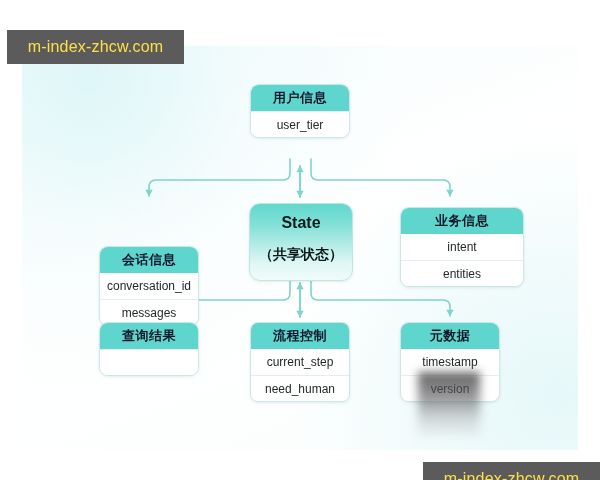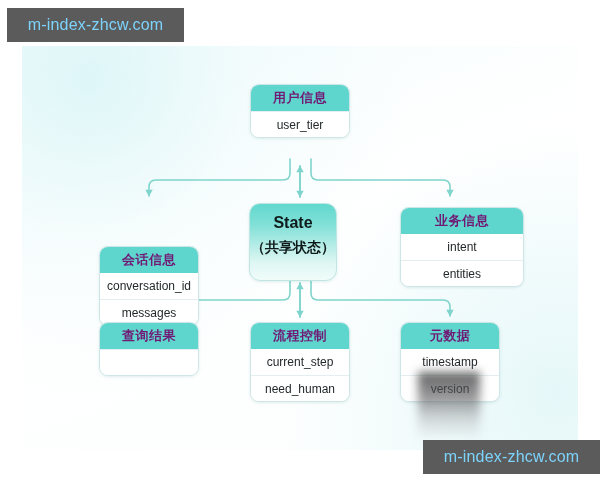--- a/index.html
+++ b/index.html
@@ -121,12 +121,13 @@
   .watermark {
     position: absolute;
     background: #5b5b5b;
-    color: #7dd3fc;
+    color: #fde047;
     font-size: 16px;
     letter-spacing: 0.2px;
     display: flex;
     align-items: center;
     justify-content: center;
+    margin-top: 22px;
   }
   .watermark.top { left: 7px;  top: 8px;   width: 177px; height: 34px; }
   .watermark.bottom { left: 423px; top: 440px; width: 177px; height: 34px; }

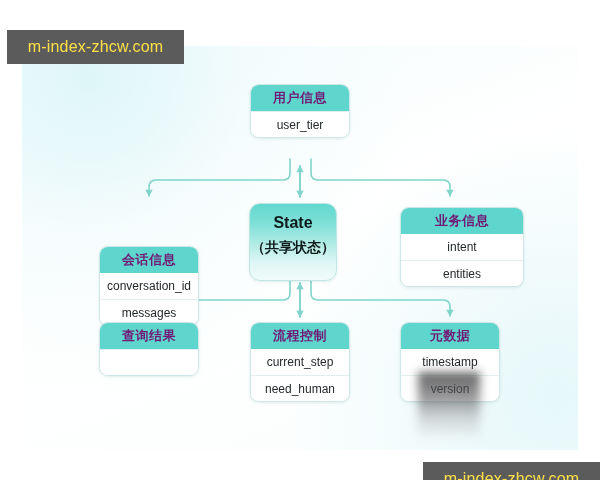--- a/index.html
+++ b/index.html
@@ -63,7 +63,7 @@
     text-align: center;
     font-size: 13px;
     font-weight: bold;
-    color: #701a75;
+    color: #0f172a;
     background: #5fd6cd;
     letter-spacing: 0.5px;
   }

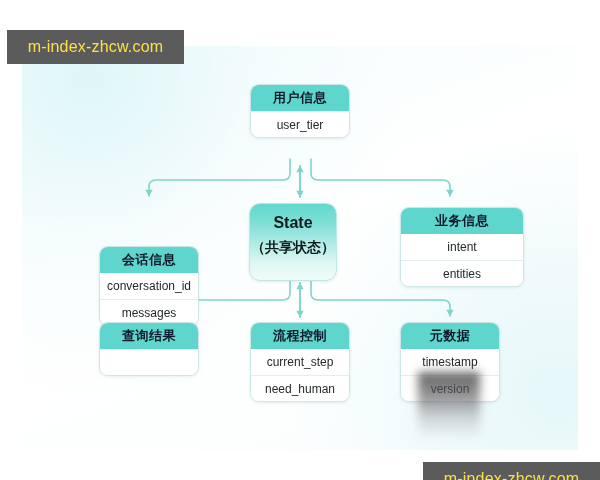--- a/index.html
+++ b/index.html
@@ -177,7 +177,7 @@
     <div class="node-row">messages</div>
   </div>
 
-  <div class="node state" style="left:249px; top:203px; width:88px; height:78px;">
+  <div class="node state" style="left:249px; top:203px; width:104px; height:78px;">
     <div class="state-title">State</div>
     <div class="state-sub">（共享状态）</div>
   </div>

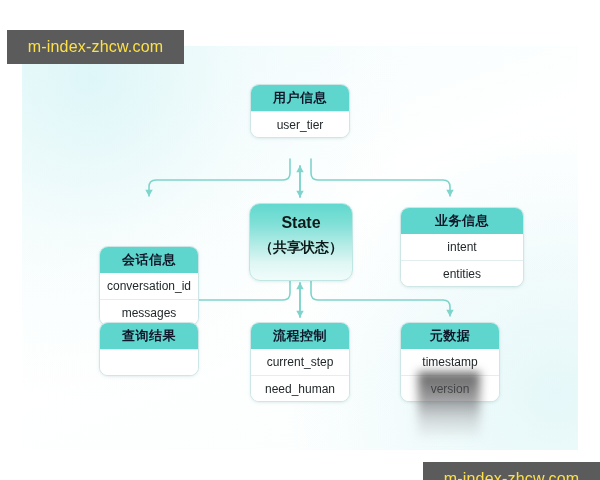--- a/index.html
+++ b/index.html
@@ -102,7 +102,7 @@
     font-weight: bold;
     color: #0e1a1a;
     line-height: 20px;
-    margin-top: 4px;
+    margin-top: 11px;
   }
 
   

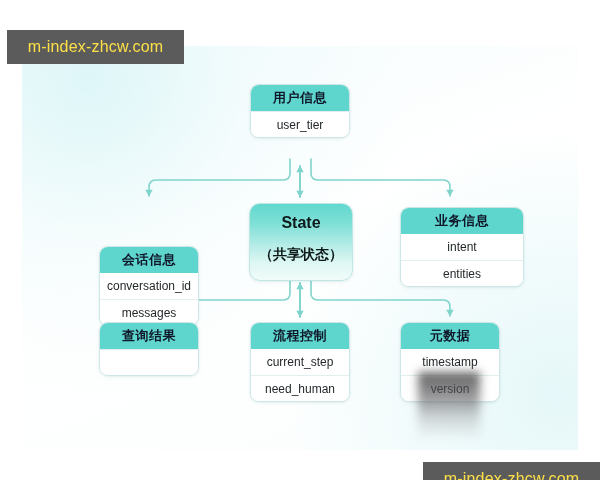--- a/index.html
+++ b/index.html
@@ -193,7 +193,7 @@
     <div class="node-row empty"></div>
   </div>
 
-  <div class="node" style="left:250px; top:322px; width:100px;">
+  <div class="node" style="left:250px; top:322px; width:100px;border-radius:8px;">
     <div class="node-head">流程控制</div>
     <div class="node-row first">current_step</div>
     <div class="node-row">need_human</div>

